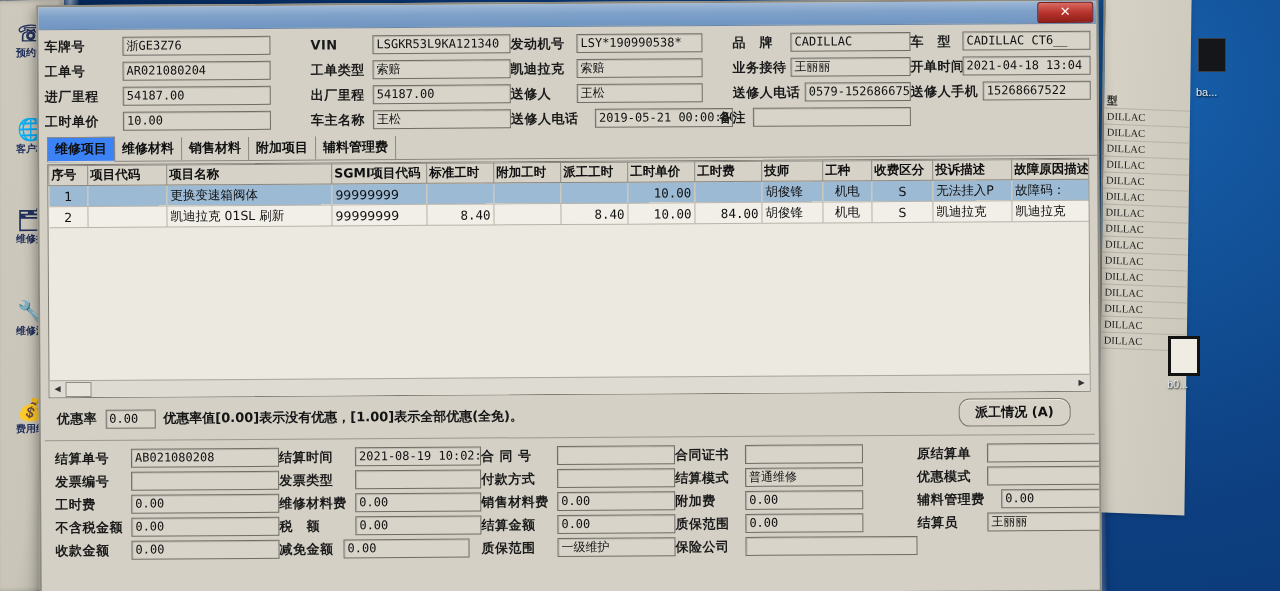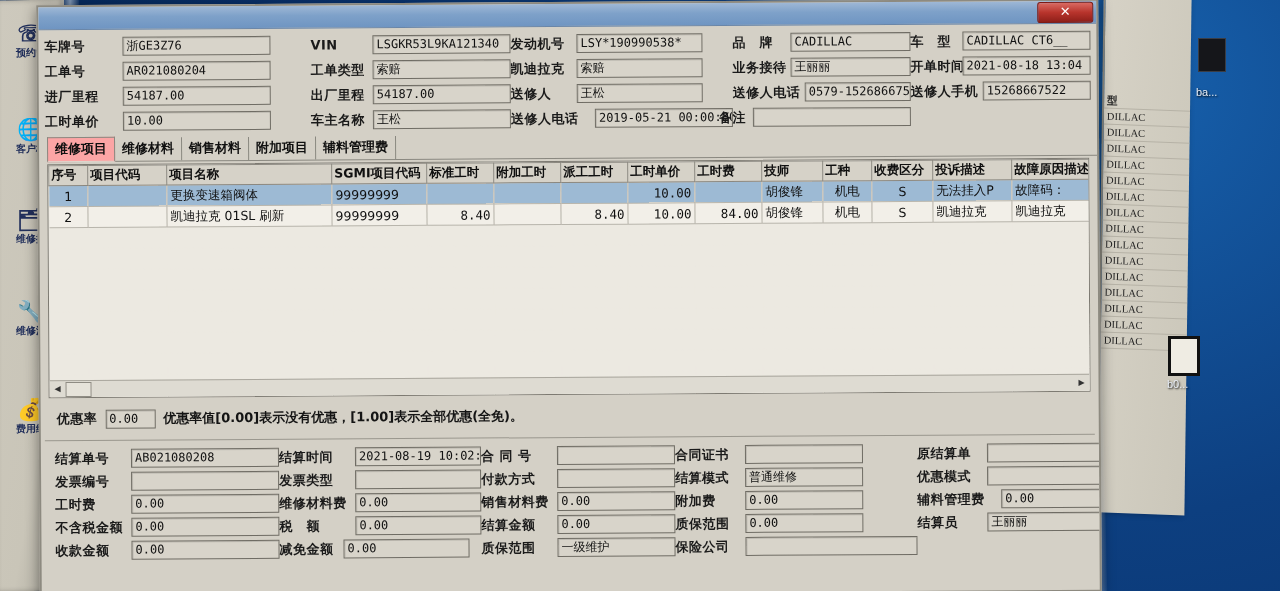--- a/index.html
+++ b/index.html
@@ -334,7 +334,7 @@
         </div>
         <div class="pair">
           <span class="lab" style="width:52px">开单时间</span>
-          <span class="fld" style="width:120px">2021-08-18 13:04</span>
+          <span class="fld" style="width:120px">2021-04-18 13:04</span>
         </div>
         <div class="pair">
           <span class="lab" style="width:72px">送修人手机</span>

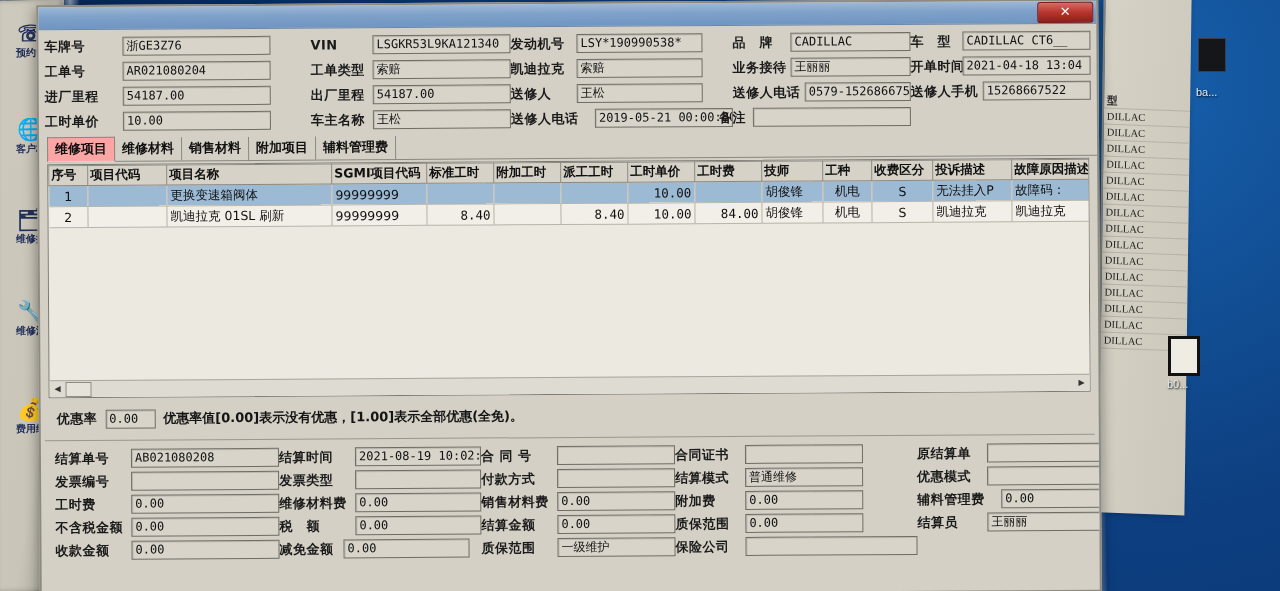--- a/index.html
+++ b/index.html
@@ -120,7 +120,7 @@
     border-right:1px solid #8a8880;cursor:pointer;white-space:nowrap;
   }
   .tab.active{
-    background:#fca5a5;border:1px solid #8a8880;border-bottom:1px solid #dbd7cd;
+    background:#3b82f6;border:1px solid #8a8880;border-bottom:1px solid #dbd7cd;
     margin-bottom:-1px;border-right:1px solid #8a8880;font-family:Liberation Mono, monospace;
   }
 

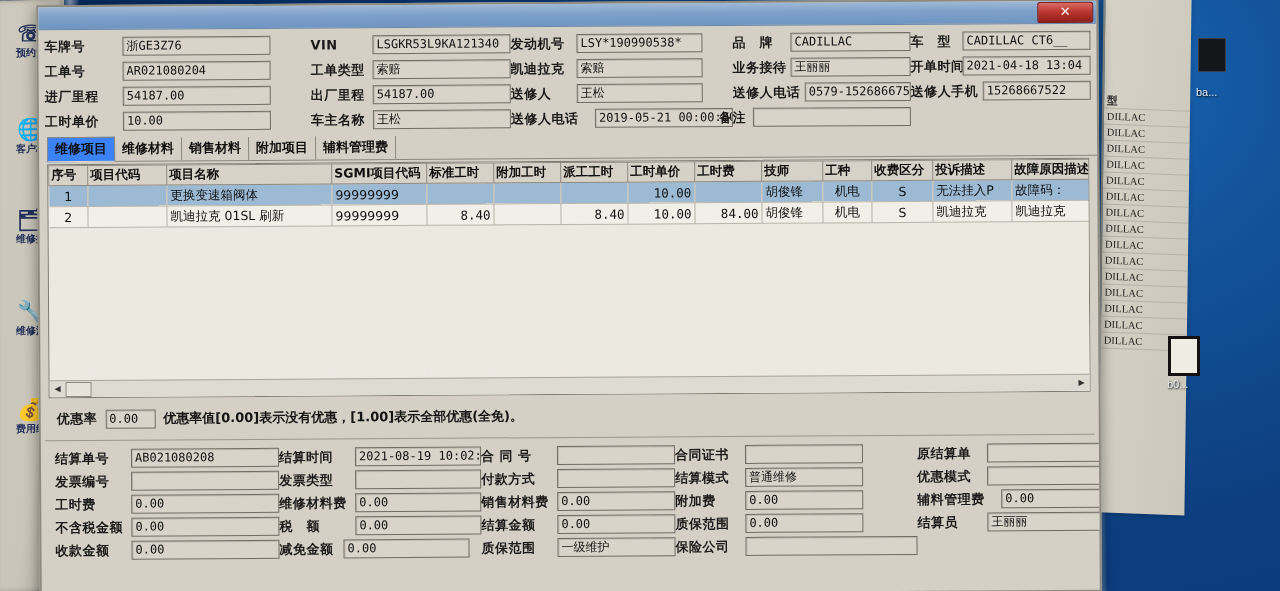--- a/index.html
+++ b/index.html
@@ -562,6 +562,7 @@
     <span class="lab">优惠率</span>
     <span class="fld" style="width:42px">0.00</span>
     <span class="note">优惠率值[0.00]表示没有优惠，[1.00]表示全部优惠(全免)。</span>
+    <div id="dispatch-btn">派工情况 (A)</div>
   </div>
 
   <div id="sep"></div>

